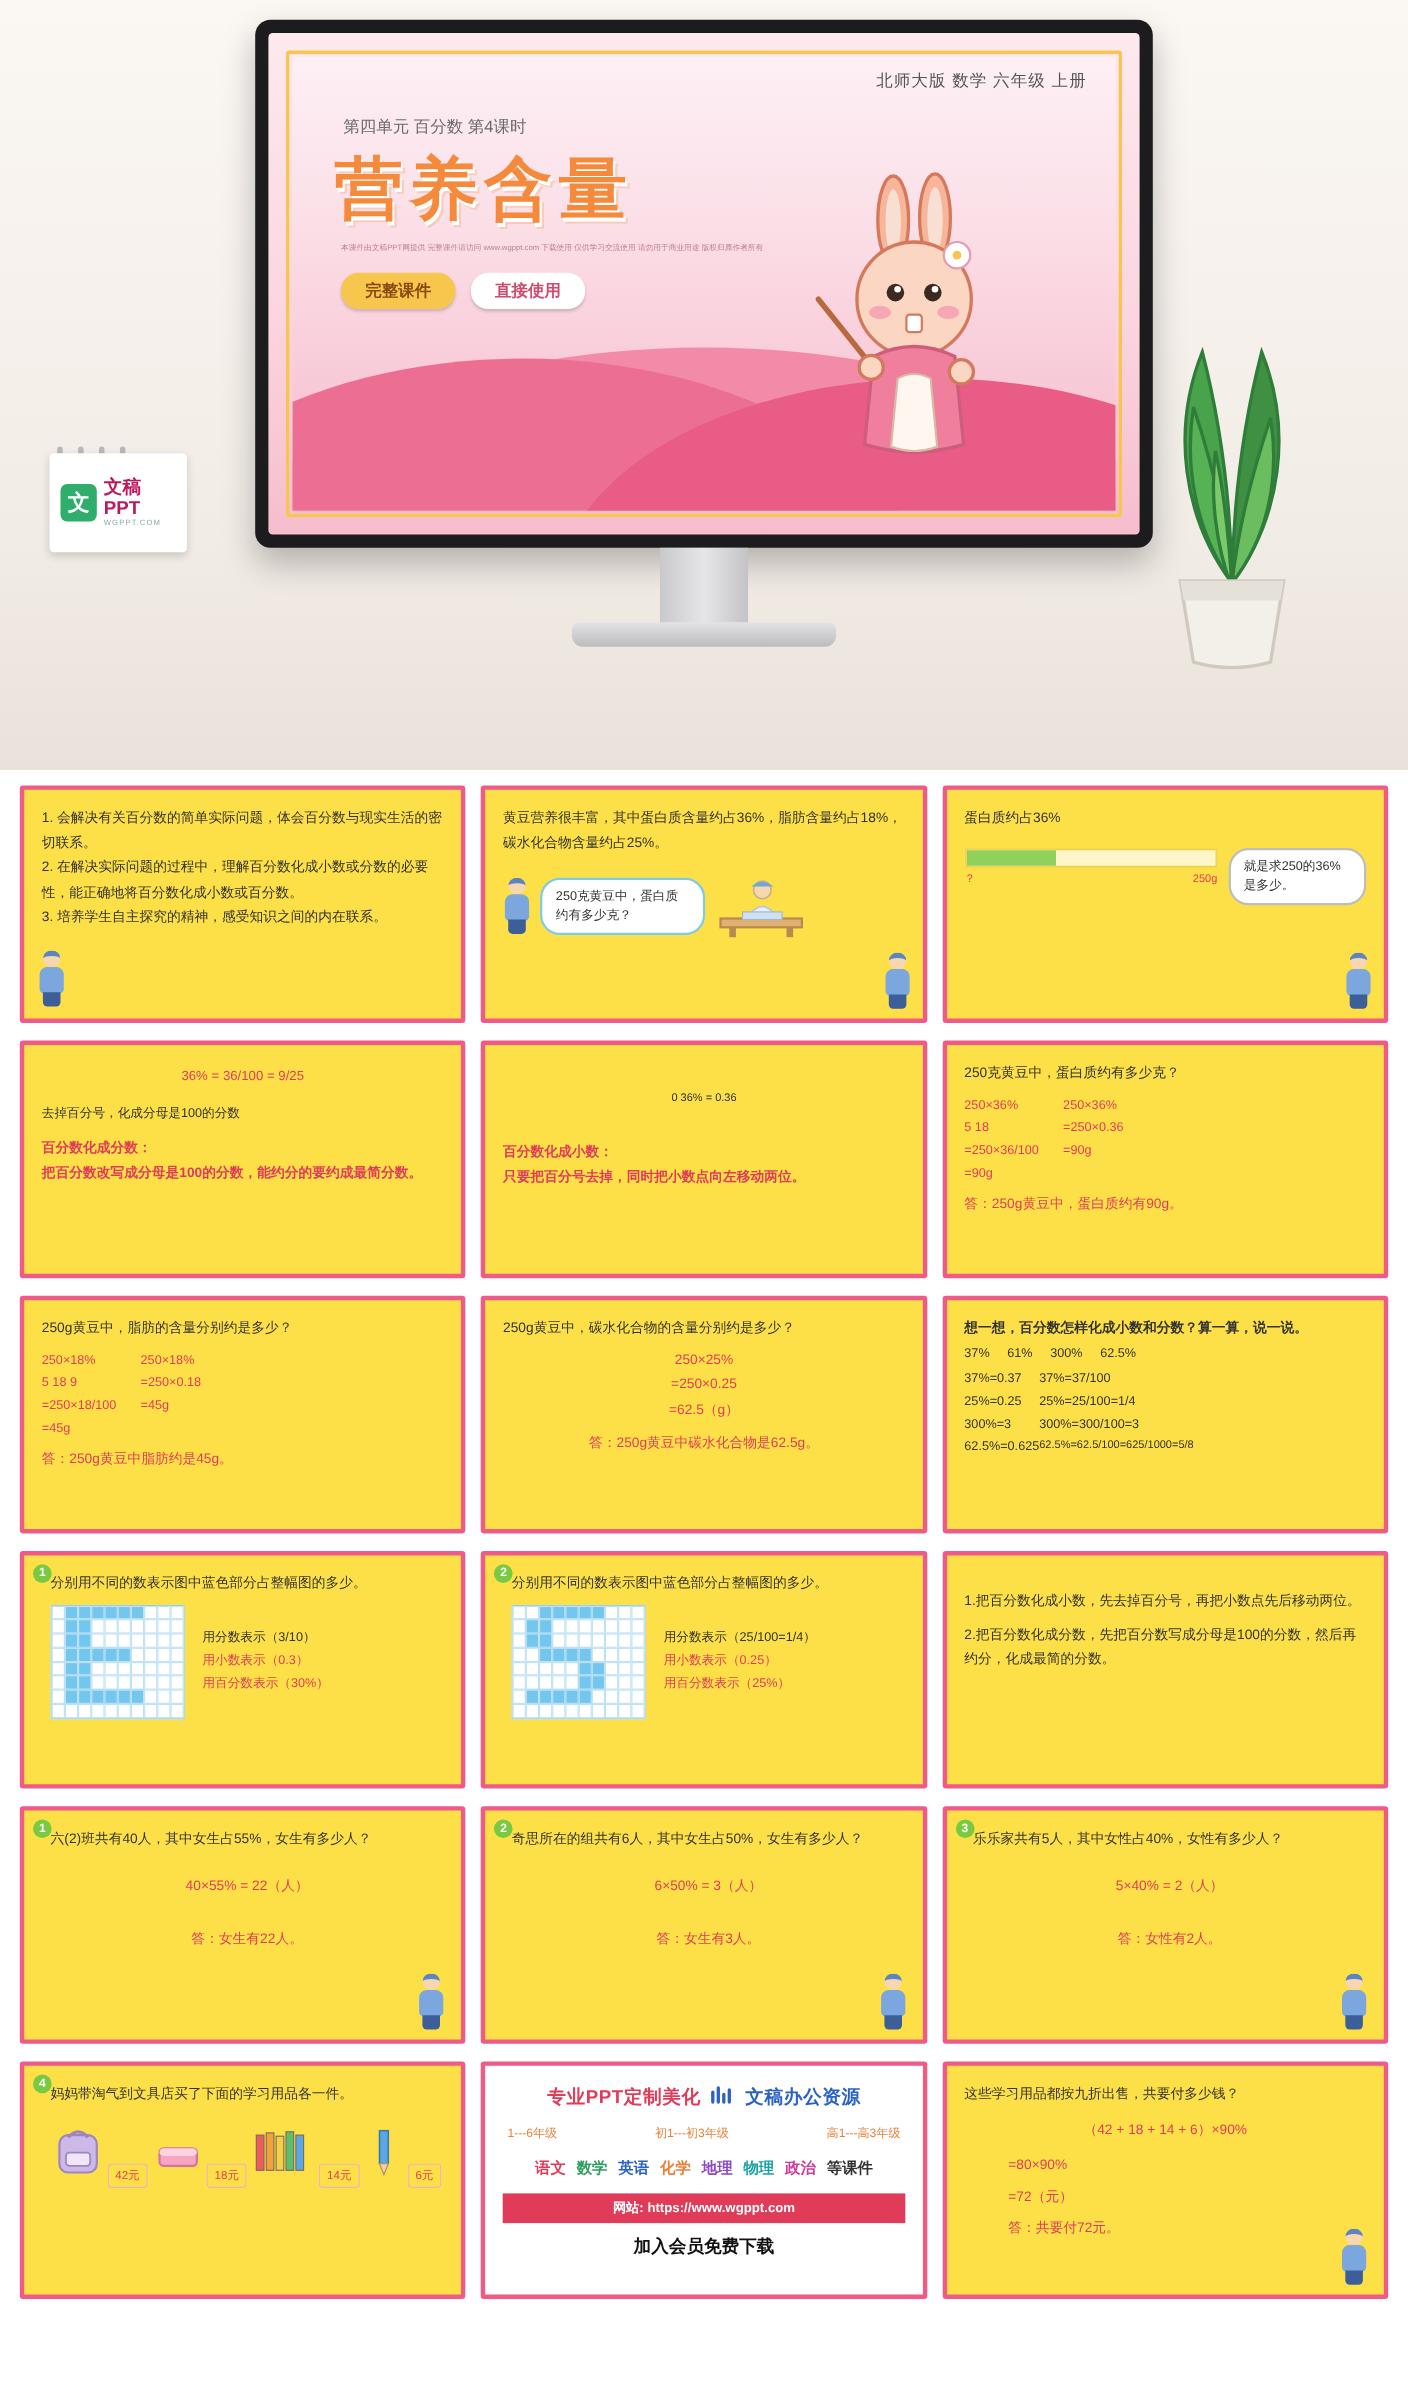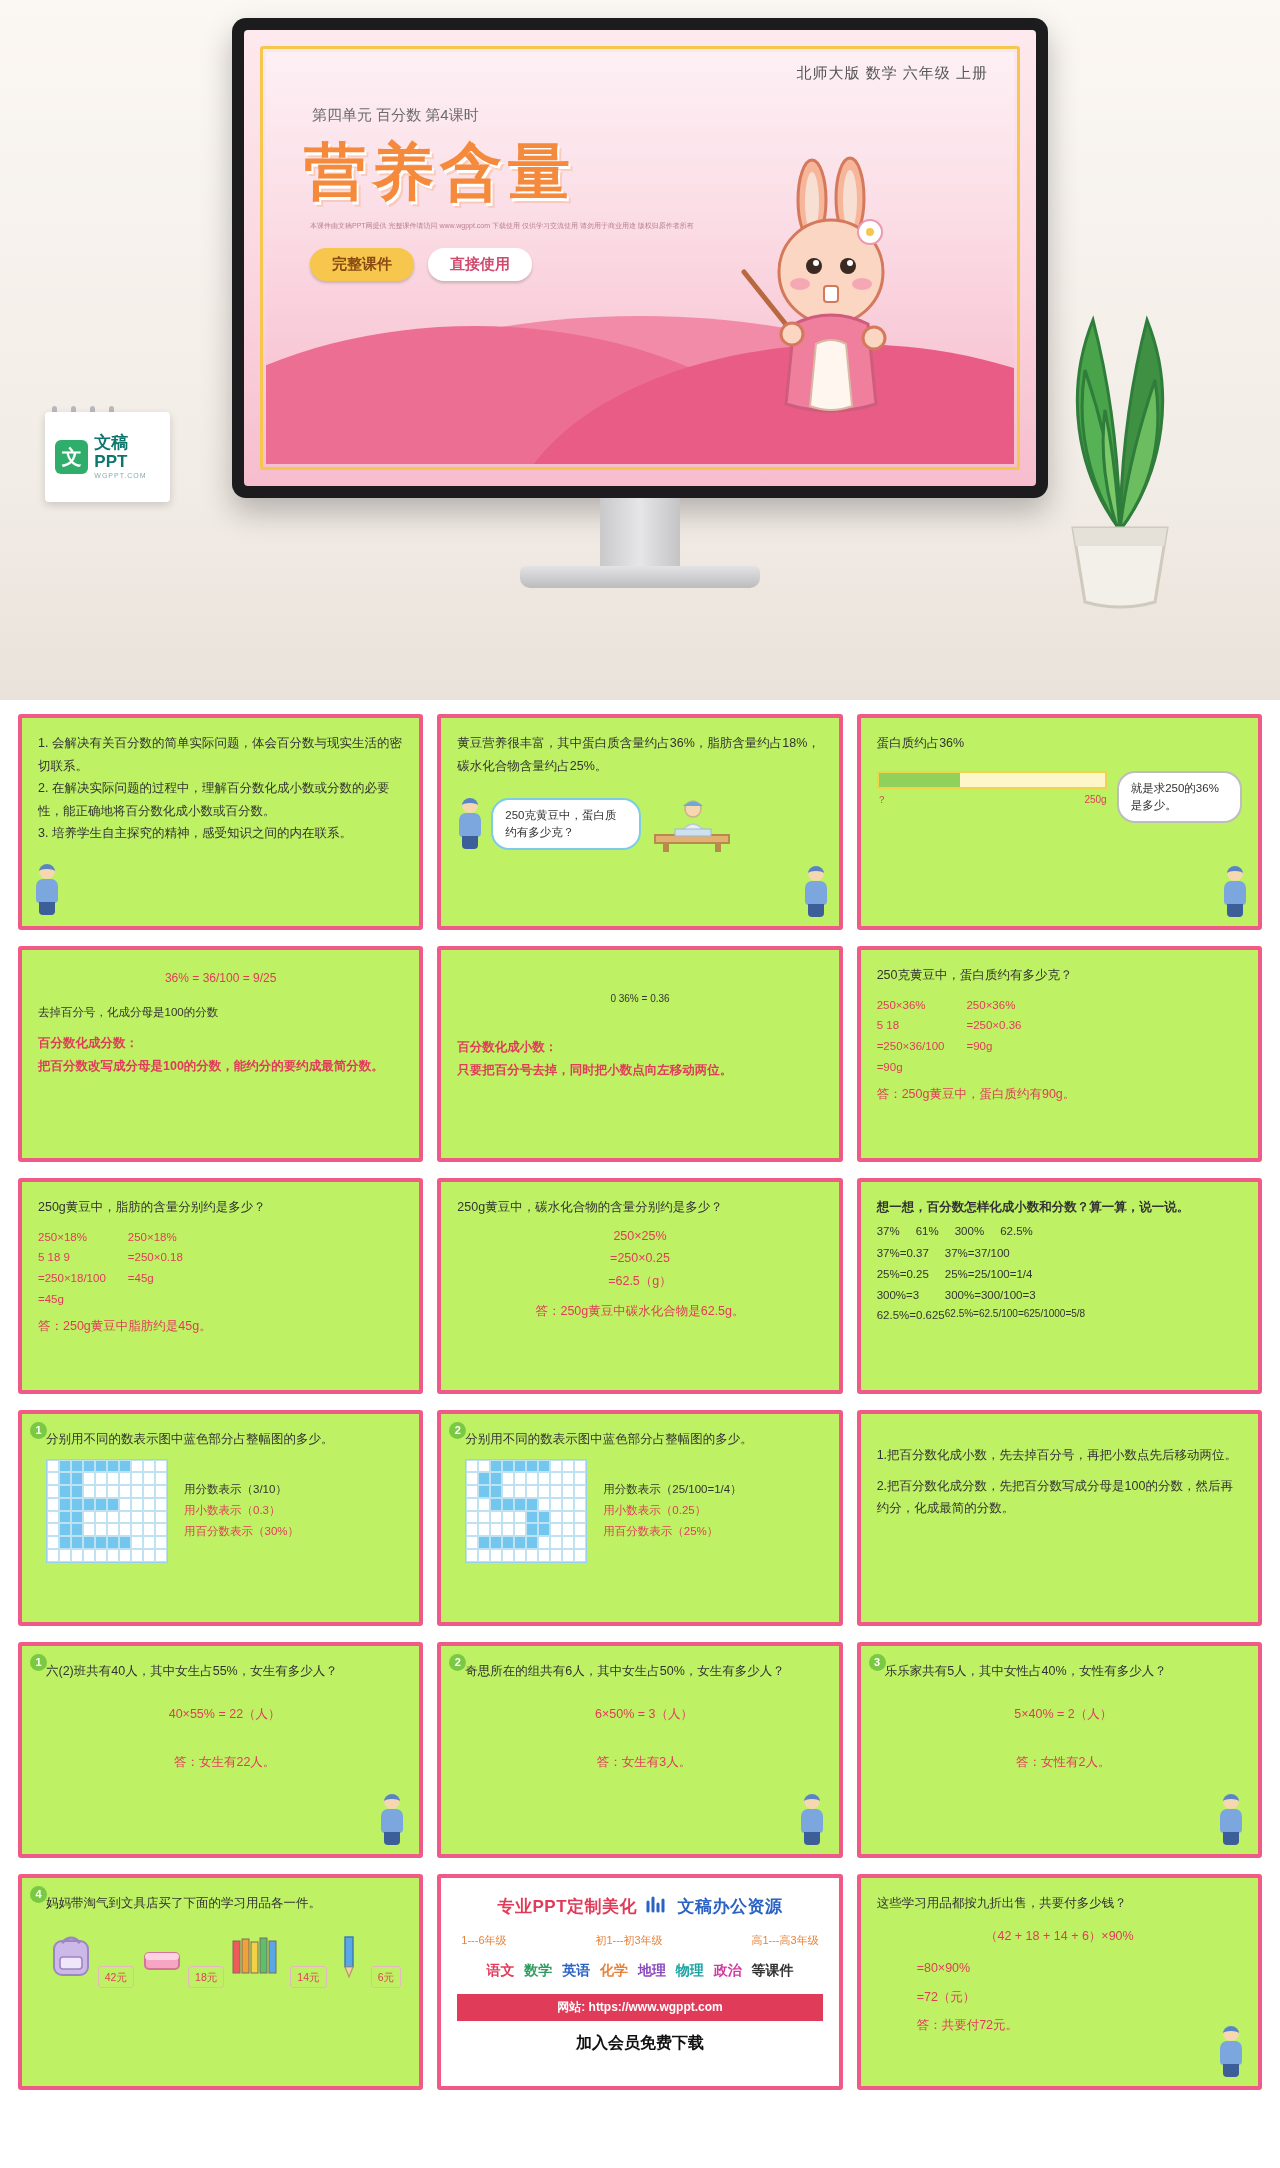--- a/index.html
+++ b/index.html
@@ -109,7 +109,7 @@
     color:#fff; font-size:20px; font-weight:bold;
   }
   .logo-text { line-height:1.1; }
-  .logo-text .t1 { font-size:17px; font-weight:bold; color:#0f766e; }
+  .logo-text .t1 { font-size:17px; font-weight:bold; color:#be185d; }
   .logo-text .t2 { font-size:7px; color:#8aa; letter-spacing:1px; }
   .logo-rings { position:absolute; left:52px; top:406px; display:flex; gap:14px; }
   .logo-rings i { display:block; width:5px; height:12px; background:#b9b9bb; border-radius:3px; }

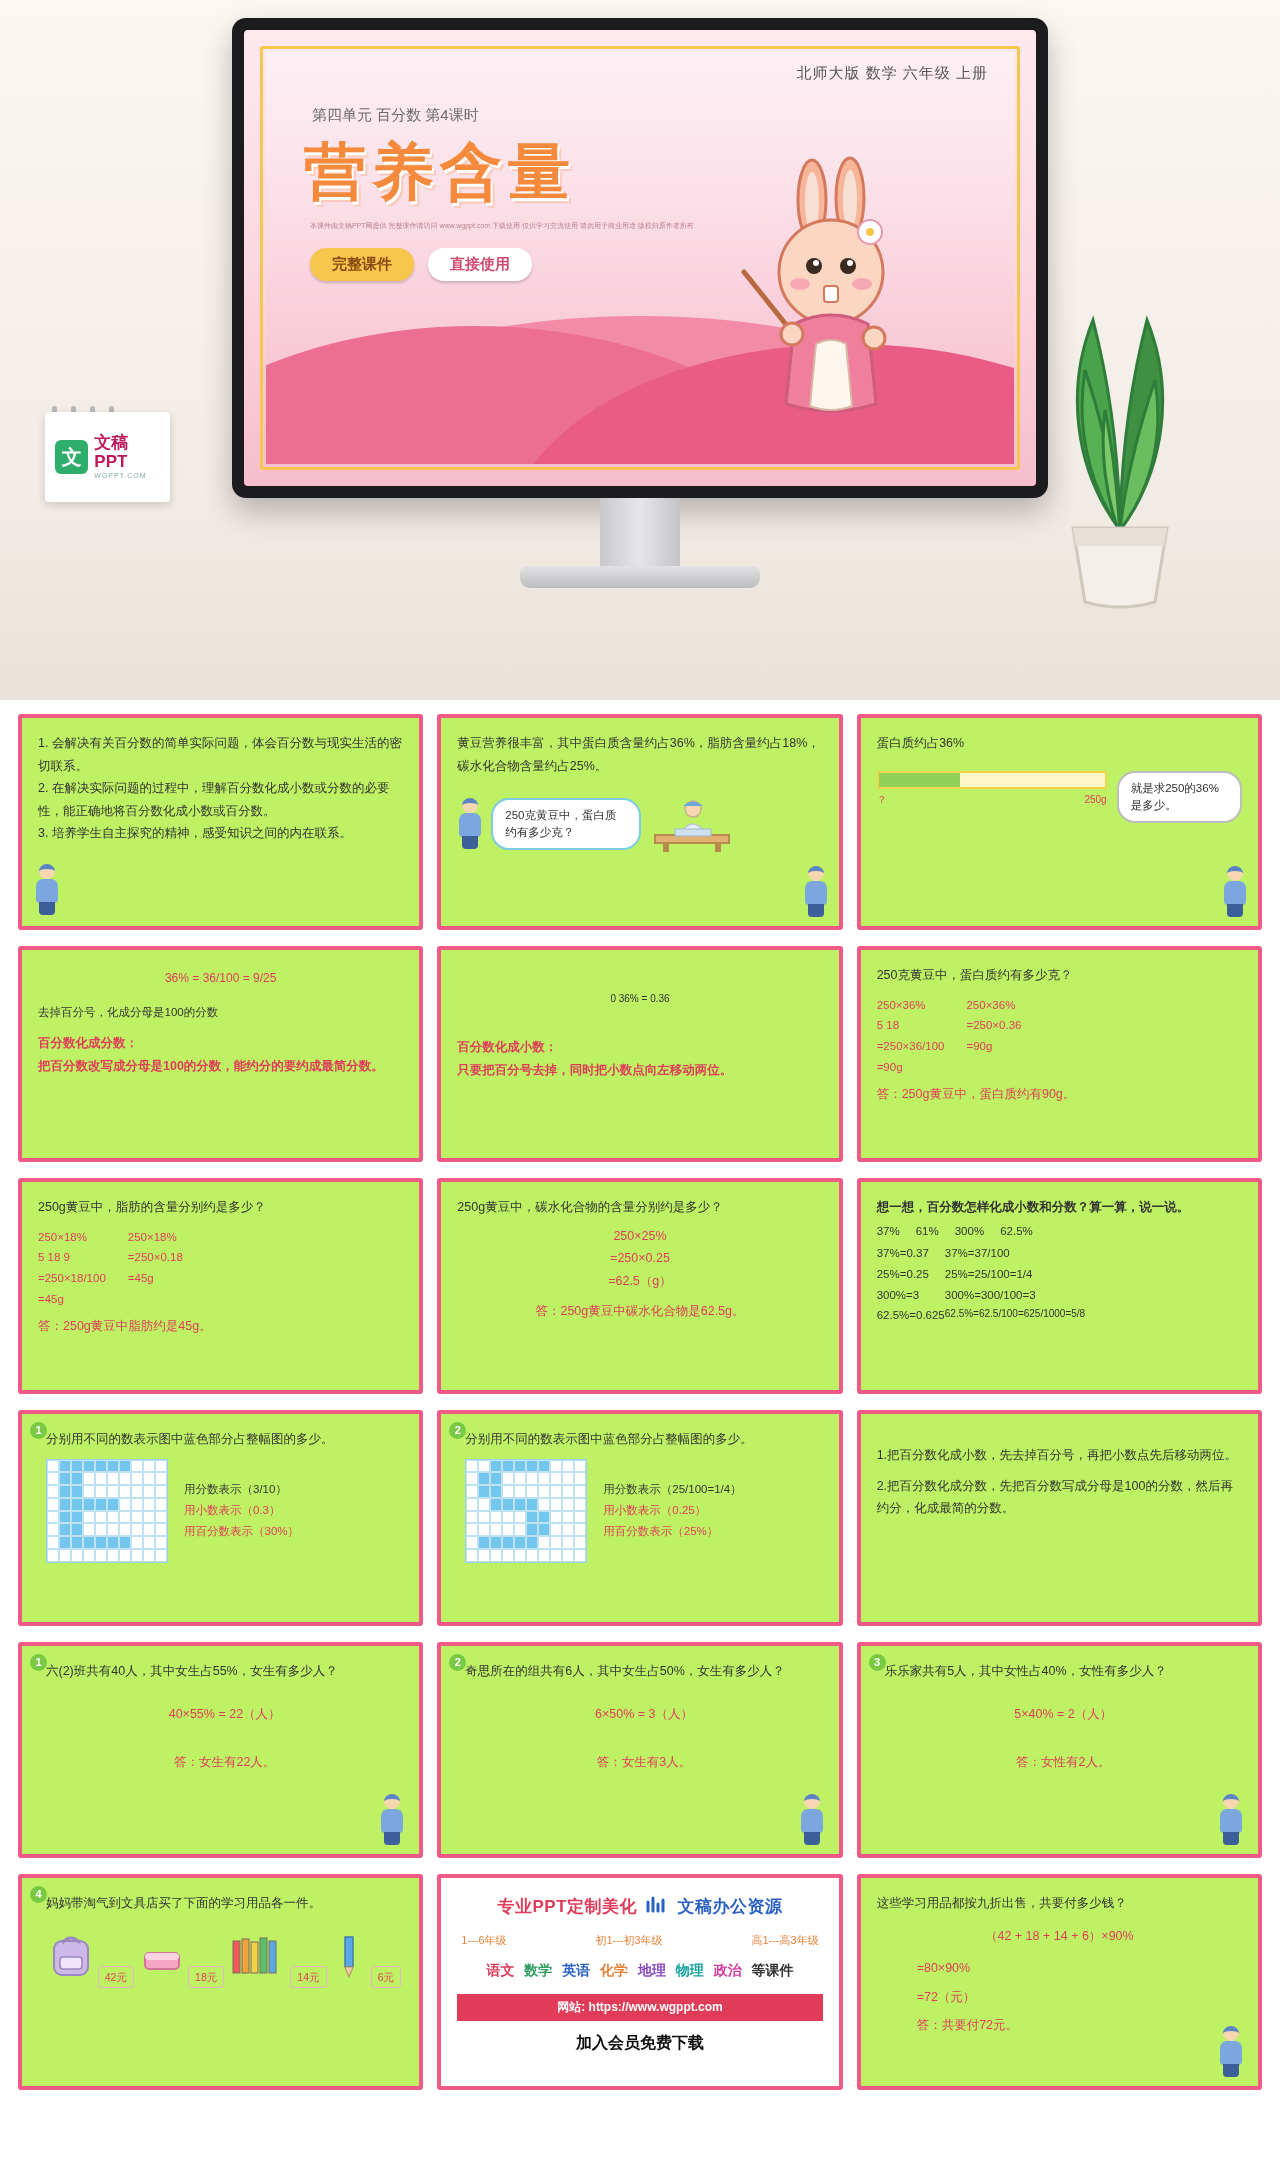--- a/index.html
+++ b/index.html
@@ -126,7 +126,7 @@
   .slide {
     position:relative;
     height:216px;
-    background:#bef264;
+    background:#fde047;
     border:4px solid #f7c64d;
     border-radius:3px;
     overflow:hidden;

